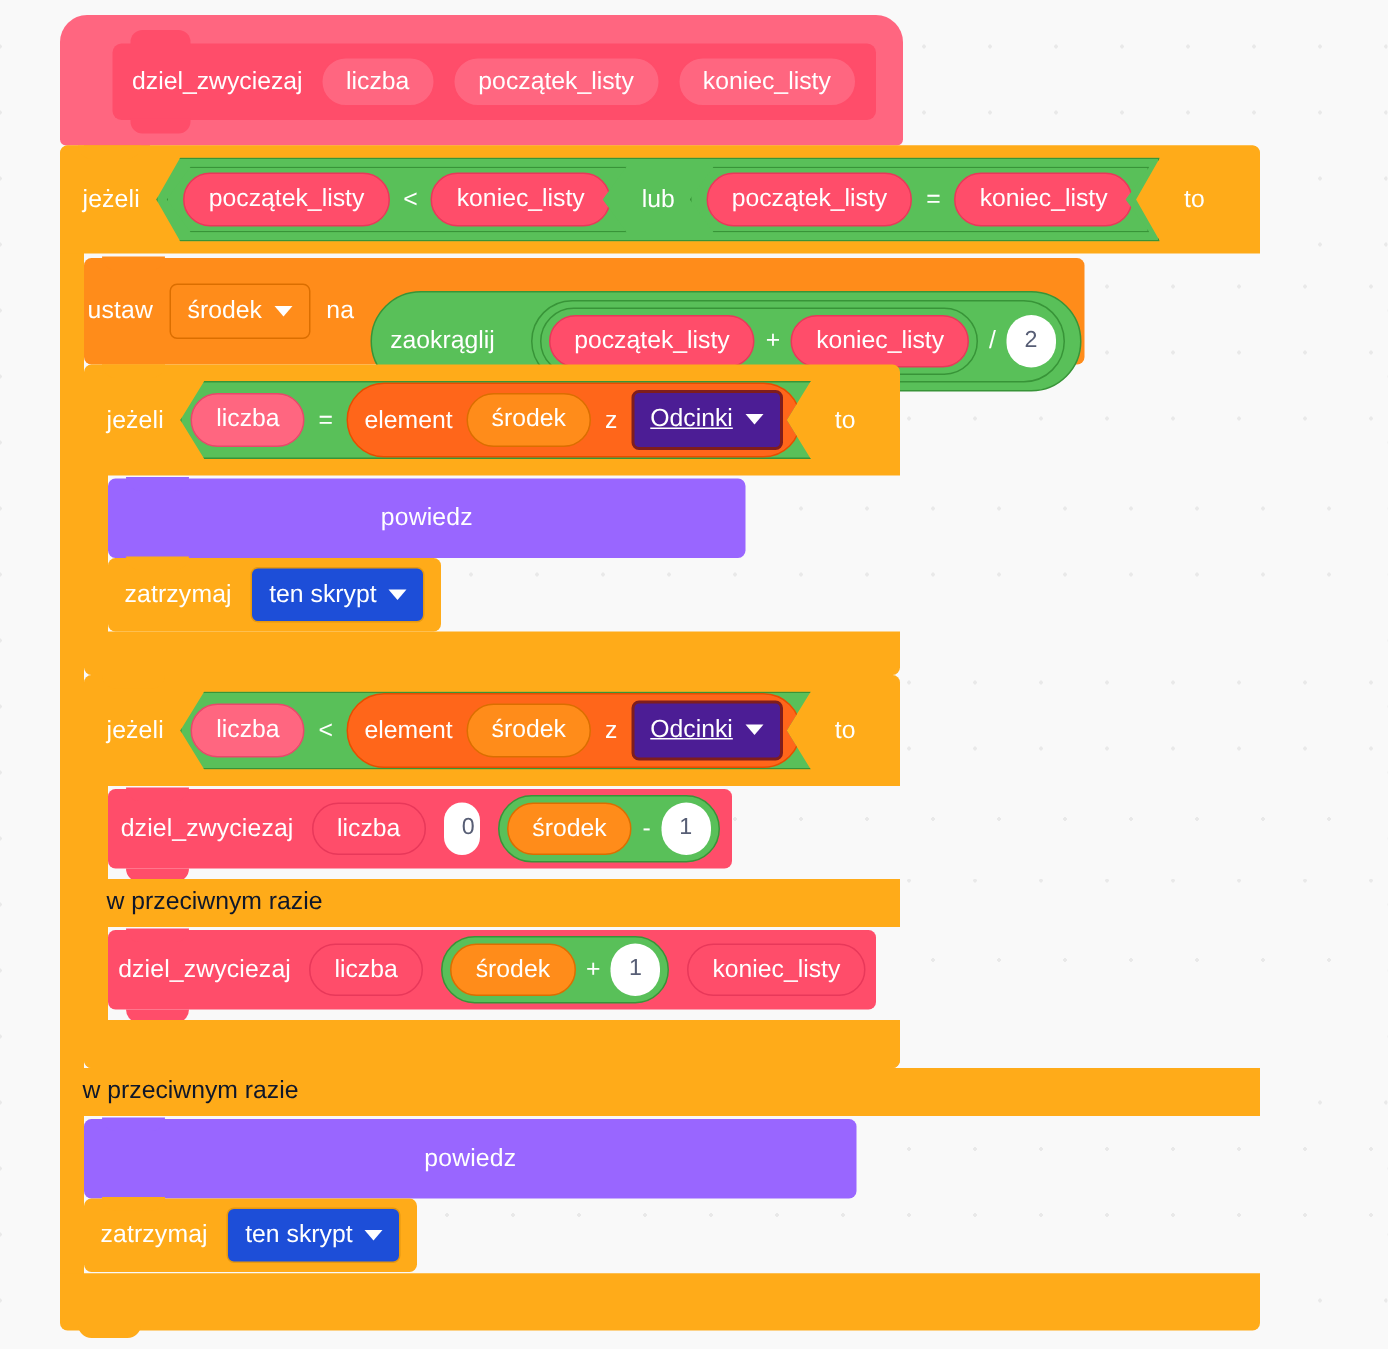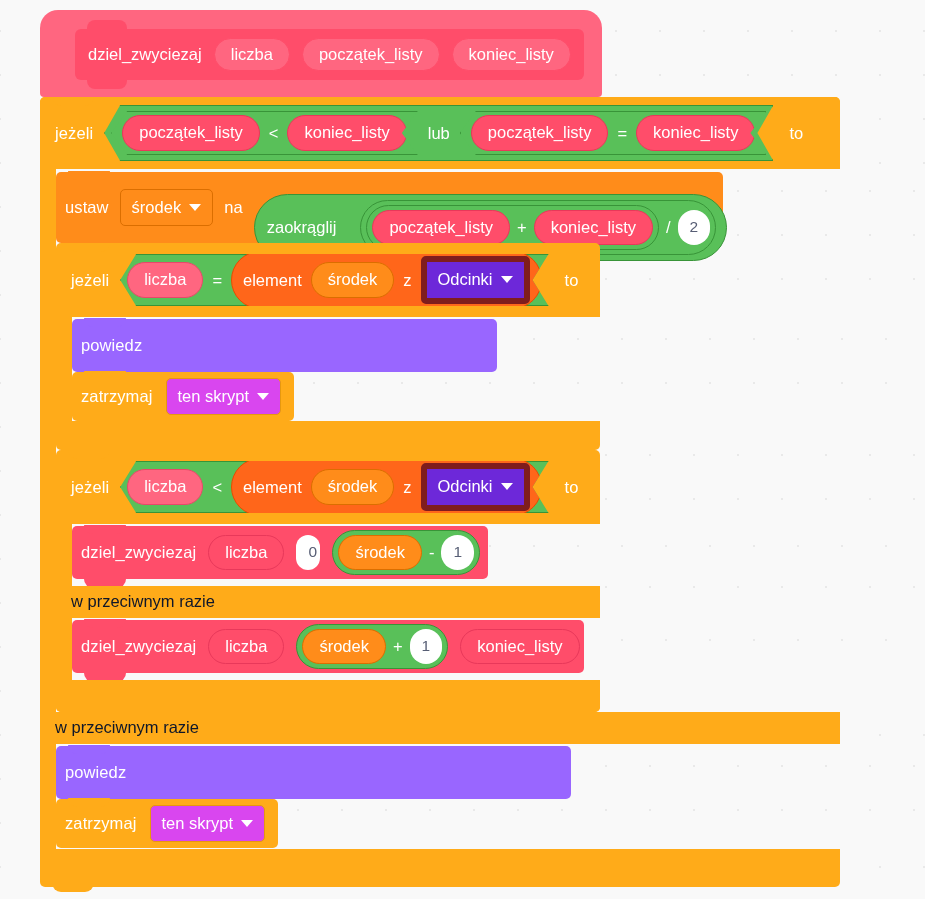--- a/index.html
+++ b/index.html
@@ -207,8 +207,9 @@
     align-items: center;
     gap: 11px;
     border-radius: 5px;
-    padding: 0 9px;
-    box-sizing: border-box;
+    padding: 0 30px;
+    box-sizing: border-box;
+    justify-content: center;
   }
   .stack.data   { background:#FF8C1A; }
   .stack.looks  { background:#9966FF; }

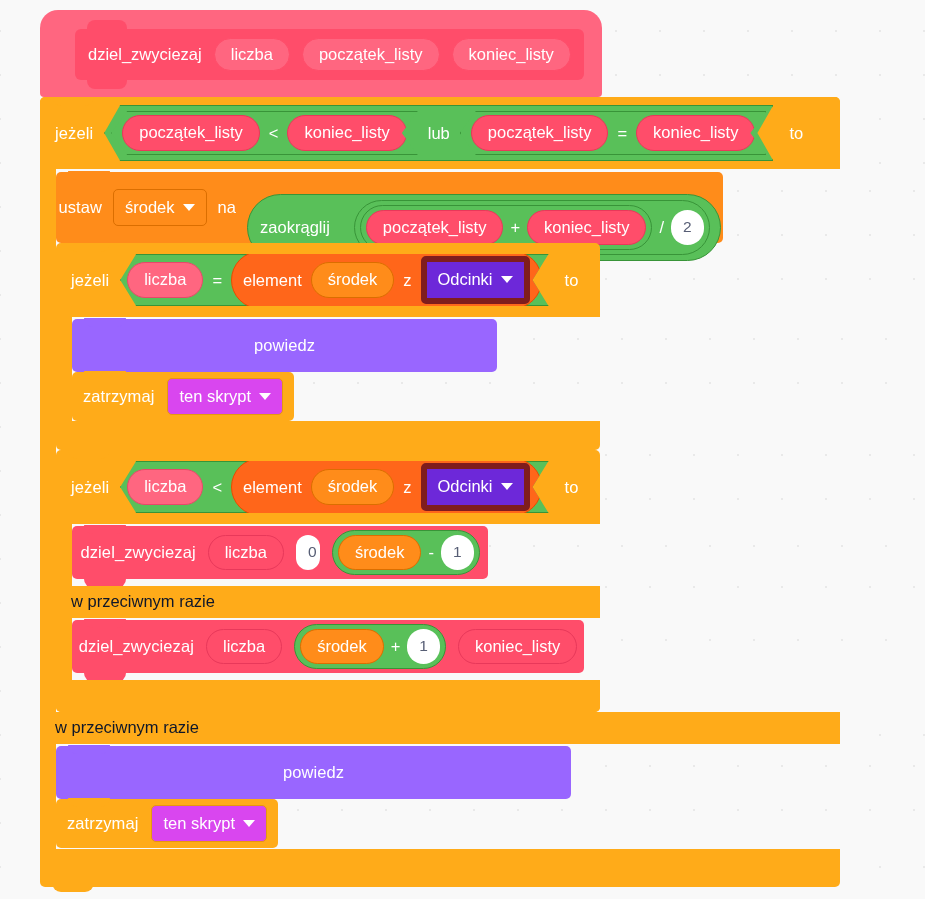--- a/index.html
+++ b/index.html
@@ -190,7 +190,7 @@
     white-space: nowrap;
   }
   .dropdown.dd-orange { background:#FF8C1A; border:1px solid #DB6E00; }
-  .dropdown.dd-list   { background:#6d28d9; border:6px solid #7f1d1d; }
+  .dropdown.dd-list   { background:#4c1d95; border:2px solid #7f1d1d;text-decoration:underline; }
   .dropdown.dd-ctrl   { background:#d946ef; border:1px solid #E6980E; }
   .caret {
     width: 0; height: 0;

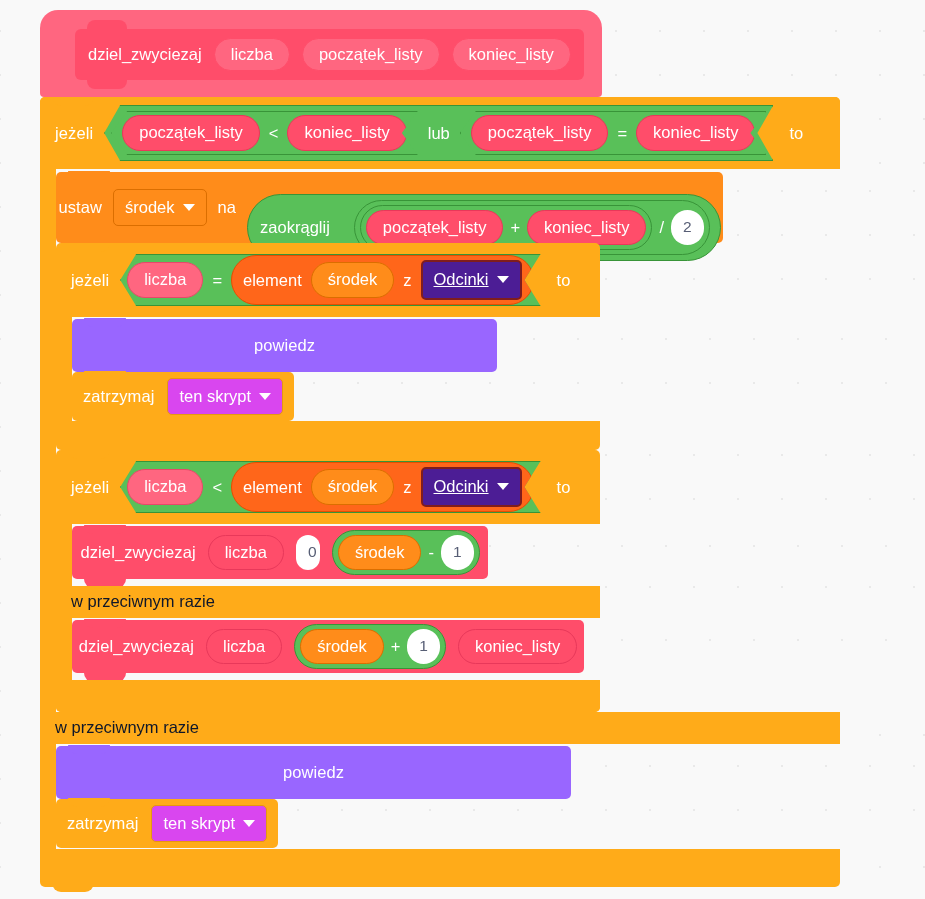--- a/index.html
+++ b/index.html
@@ -191,7 +191,7 @@
   }
   .dropdown.dd-orange { background:#FF8C1A; border:1px solid #DB6E00; }
   .dropdown.dd-list   { background:#4c1d95; border:2px solid #7f1d1d;text-decoration:underline; }
-  .dropdown.dd-ctrl   { background:#d946ef; border:1px solid #E6980E; }
+  .dropdown.dd-ctrl   { background:#1d4ed8; border:1px solid #E6980E; }
   .caret {
     width: 0; height: 0;
     border-left: 6.5px solid transparent;

